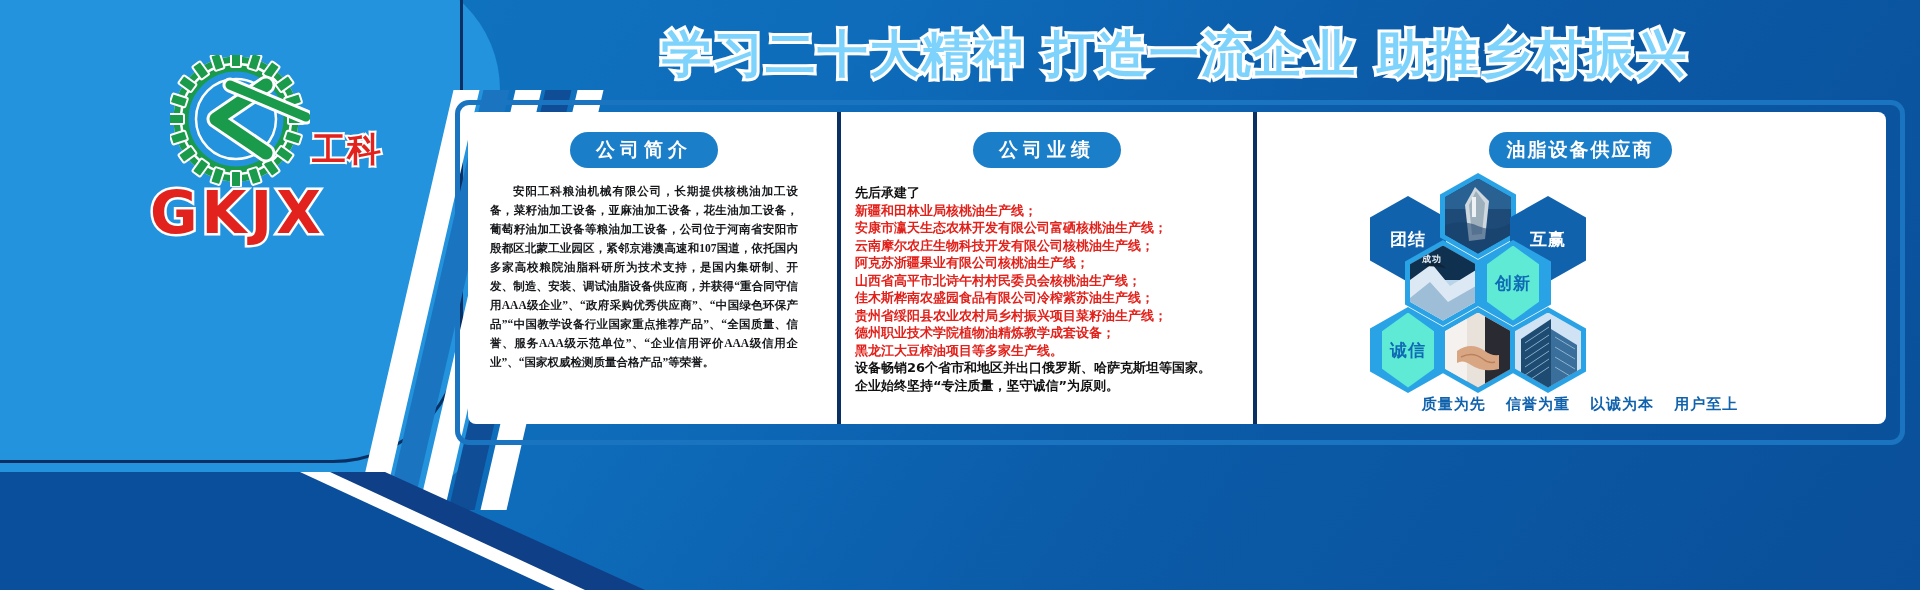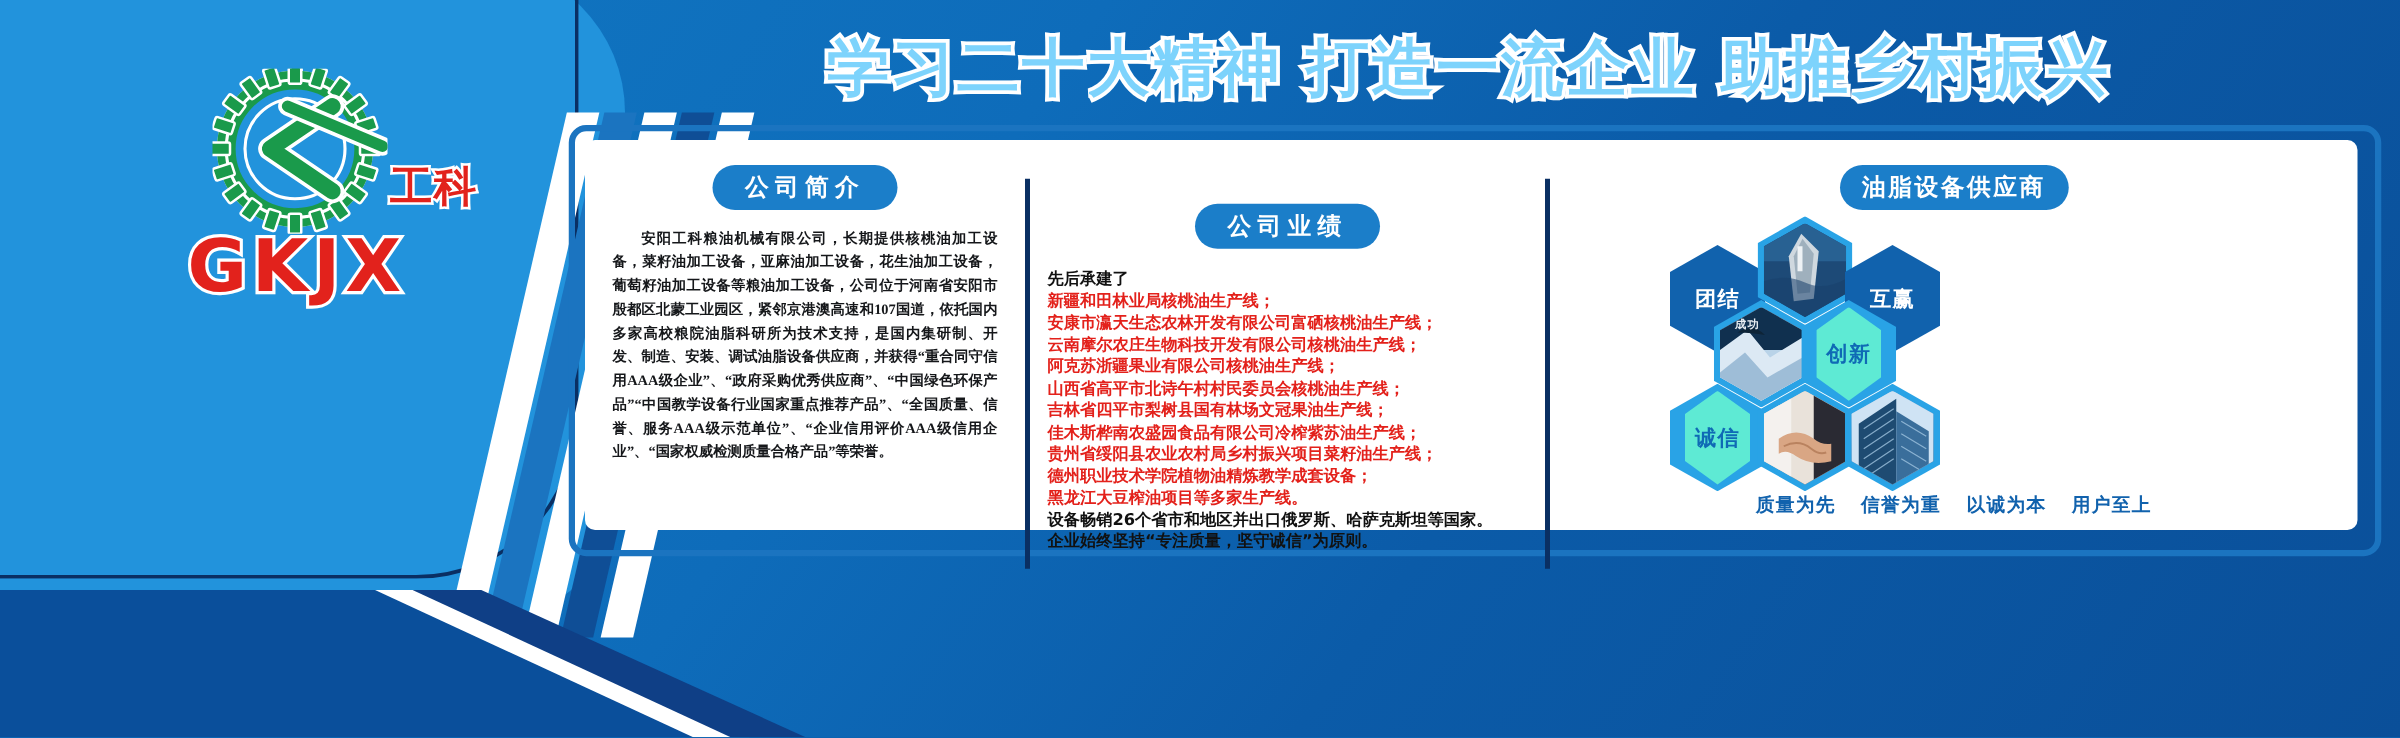--- a/index.html
+++ b/index.html
@@ -74,6 +74,7 @@
     position:absolute;left:468px;top:112px;width:1418px;height:312px;
     background:#ffffff;border-radius:8px;
     display:flex;
+    gap:17px;
   }
   .panel{position:relative;height:100%;box-sizing:border-box;}
   .p1{width:352px;}

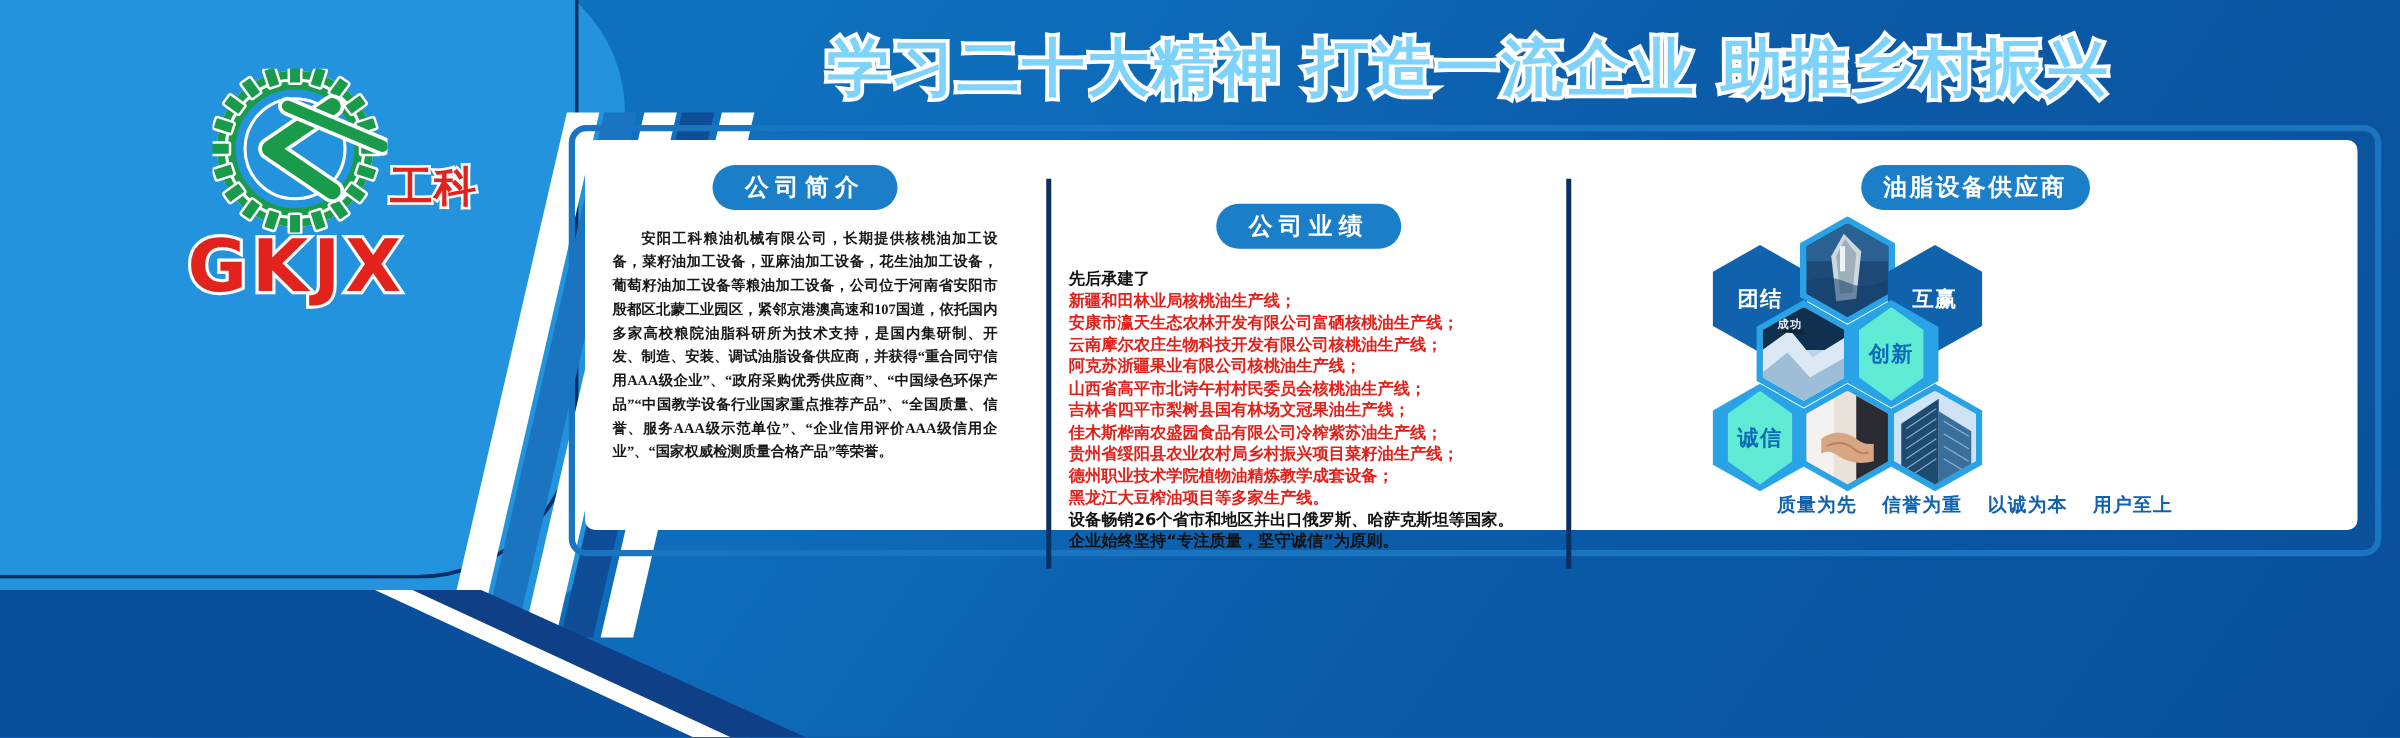--- a/index.html
+++ b/index.html
@@ -78,7 +78,7 @@
   }
   .panel{position:relative;height:100%;box-sizing:border-box;}
   .p1{width:352px;}
-  .p2{width:420px;border-left:4px solid #0a2f63;border-right:4px solid #0a2f63;margin-top:31px;}
+  .p2{width:420px;border-left:4px solid #0a2f63;border-right:4px solid #0a2f63;}
   .p3{flex:1;}
 
   .chip{

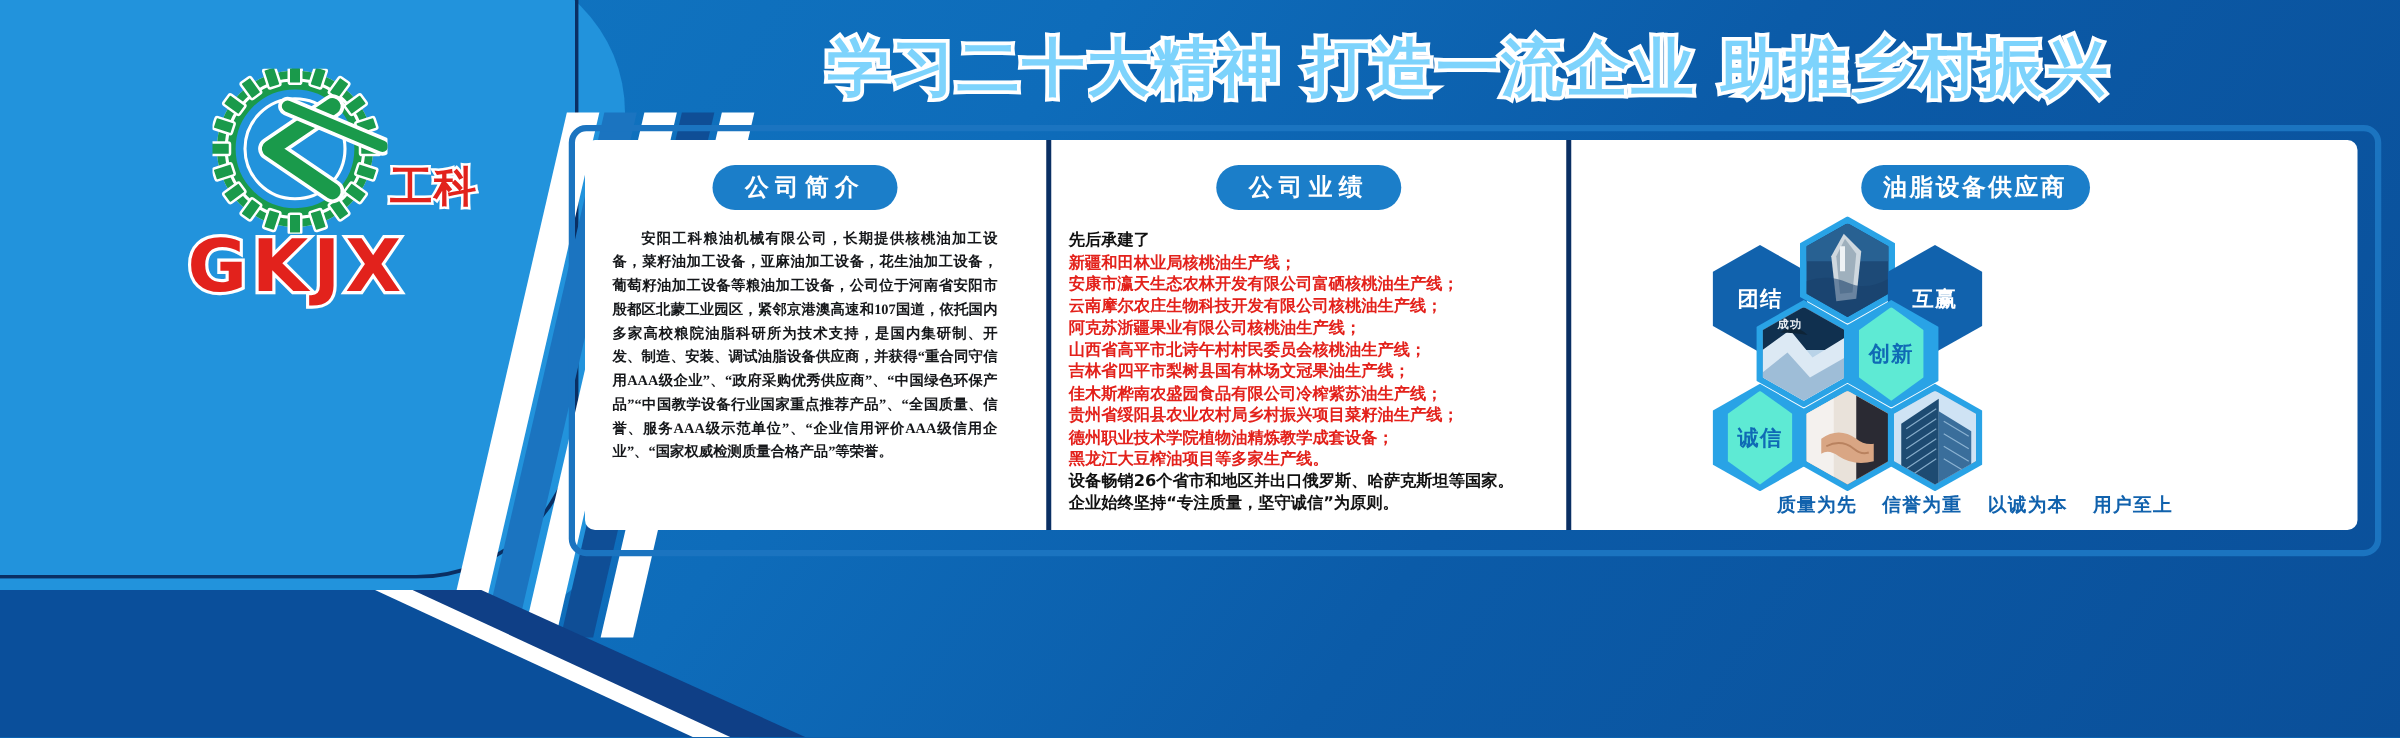--- a/index.html
+++ b/index.html
@@ -229,7 +229,6 @@
             <p class="red">云南摩尔农庄生物科技开发有限公司核桃油生产线；</p>
             <p class="red">阿克苏浙疆果业有限公司核桃油生产线；</p>
             <p class="red">山西省高平市北诗午村村民委员会核桃油生产线；</p>
-            <p class="red">吉林省四平市梨树县国有林场文冠果油生产线；</p>
             <p class="red">佳木斯桦南农盛园食品有限公司冷榨紫苏油生产线；</p>
             <p class="red">贵州省绥阳县农业农村局乡村振兴项目菜籽油生产线；</p>
             <p class="red">德州职业技术学院植物油精炼教学成套设备；</p>

